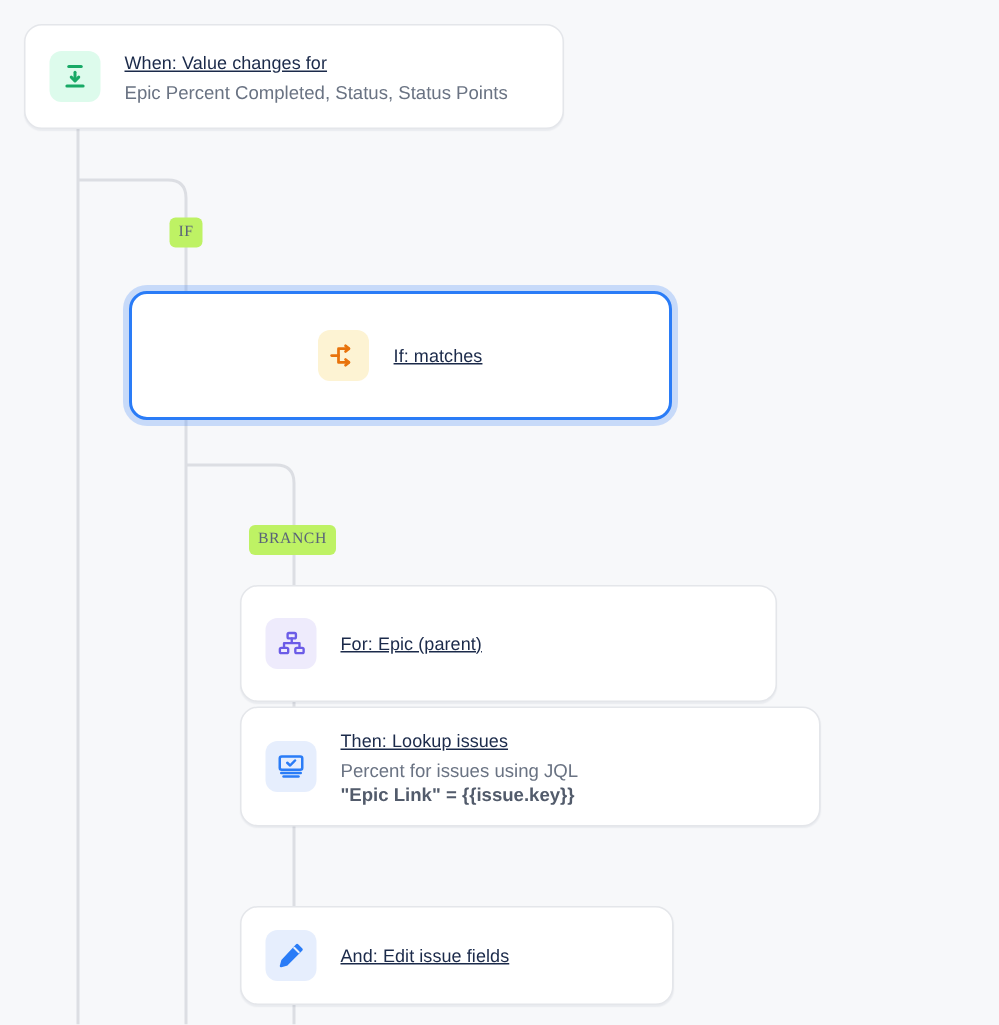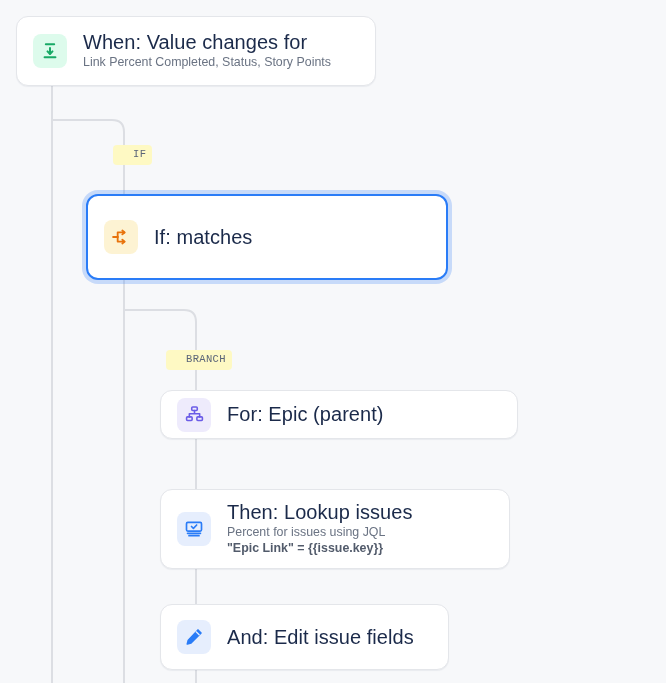--- a/index.html
+++ b/index.html
@@ -73,10 +73,11 @@
     min-width: 0;
   }
   .card-title {
-    font-size: 20px;
+    font-size: 12px;
     line-height: 19px;
     color: #1b2a4a;
     letter-spacing: 0.05px;
+    text-decoration: underline;
   }
   .card-sub {
     font-size: 12.4px;

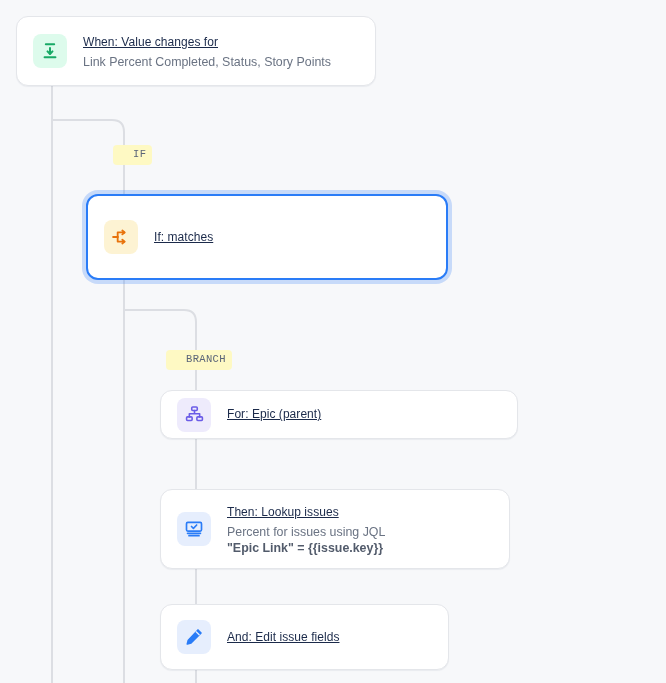--- a/index.html
+++ b/index.html
@@ -136,7 +136,7 @@
     </div>
     <div class="card-text">
       <div class="card-title">When: Value changes for</div>
-      <div class="card-sub">Link Percent Completed, Status, Story Points</div>
+      <div class="card-sub">Epic Percent Completed, Status, Status Points</div>
     </div>
   </div>
 

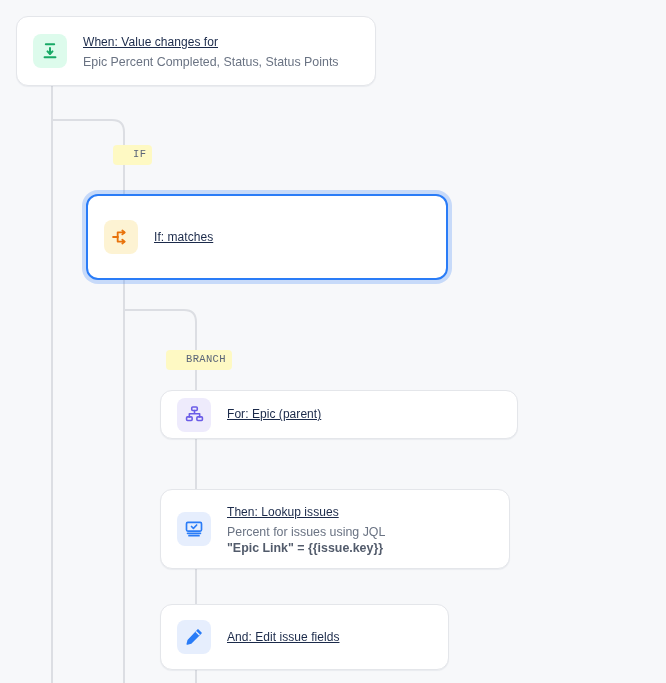--- a/index.html
+++ b/index.html
@@ -96,15 +96,15 @@
   
   .conn-badge {
     position: absolute;
-    background: #fef9c3;
+    background: #bef264;
     color: #5a6478;
     border-radius: 4px;
     font-size: 10.5px;
     line-height: 13px;
     letter-spacing: 0.35px;
-    padding: 3px 6px 4px 20px;
+    padding: 3px 6px 4px 6px;
     white-space: nowrap;
-    font-family: Liberation Mono, monospace;
+    font-family: Liberation Serif, serif;
   }
 </style>
 </head>

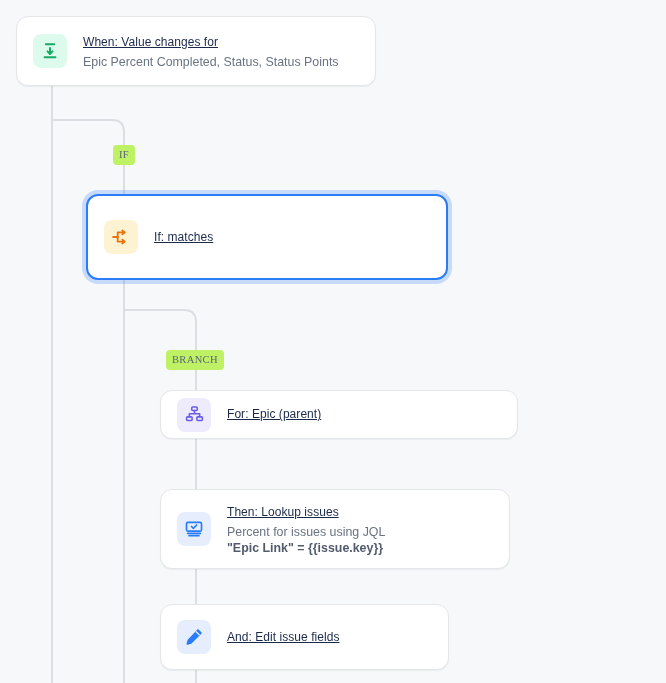--- a/index.html
+++ b/index.html
@@ -49,6 +49,7 @@
   .card.selected {
     border: 2px solid #2a7cf7;
     box-shadow: 0 0 0 4px rgba(76,141,247,0.28);
+    justify-content: center;
   }
 
   .card-icon {

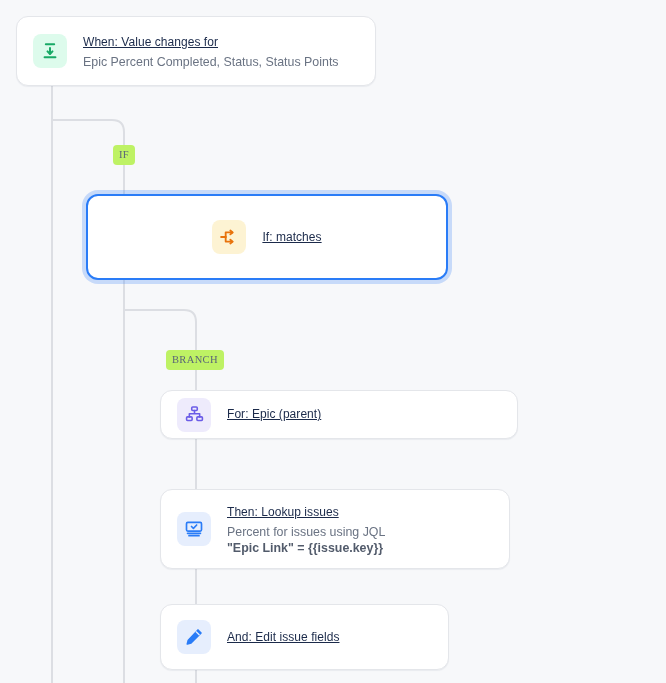--- a/index.html
+++ b/index.html
@@ -156,7 +156,7 @@
     </div>
   </div>
 
-  <div class="card" style="left:160px; top:390px; width:358px; height:49px;">
+  <div class="card" style="left:160px; top:390px; width:358px; height:78px;">
     <div class="card-icon icon-purple">
       <svg width="19" height="19" viewBox="0 0 24 24" fill="none" stroke="#6b5ce7" stroke-width="2" stroke-linecap="round" stroke-linejoin="round">
         <rect x="8.5" y="2.5" width="7" height="4.5" rx="1.2"></rect>

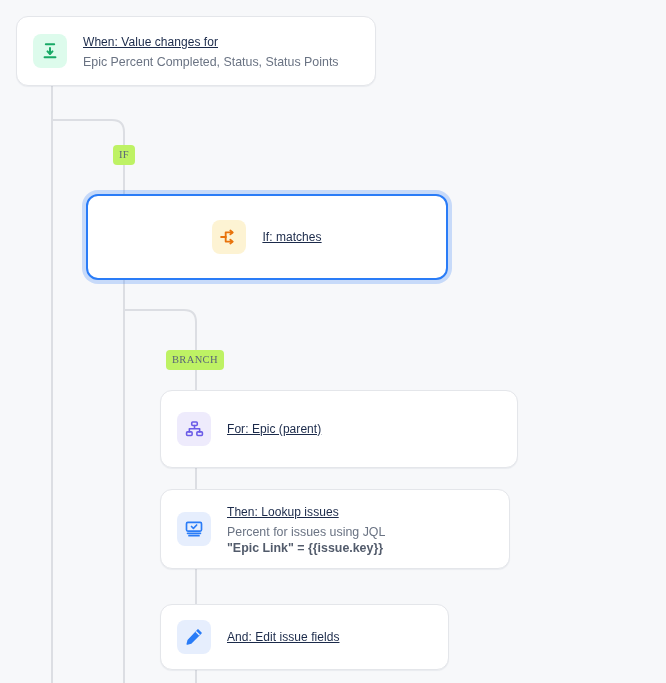--- a/index.html
+++ b/index.html
@@ -170,7 +170,7 @@
     </div>
   </div>
 
-  <div class="card" style="left:160px; top:489px; width:350px; height:80px;">
+  <div class="card" style="left:160px; top:471px; width:387px; height:80px;">
     <div class="card-icon icon-blue">
       <svg width="20" height="20" viewBox="0 0 24 24" fill="none" stroke="#2a7cf7" stroke-width="2" stroke-linecap="round" stroke-linejoin="round">
         <rect x="3" y="4" width="18" height="10.5" rx="1.6"></rect>

